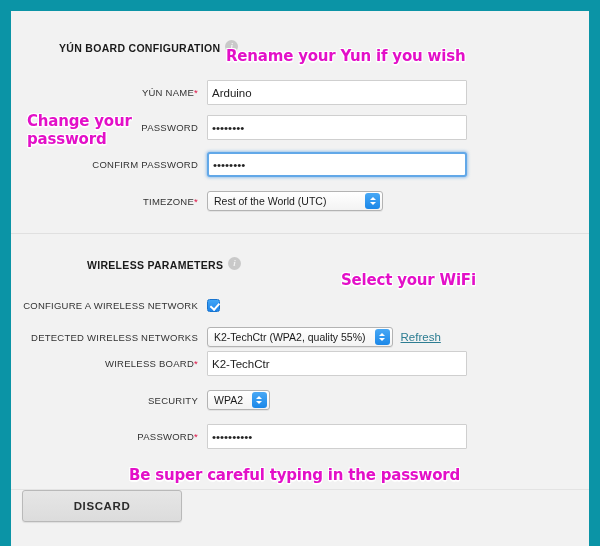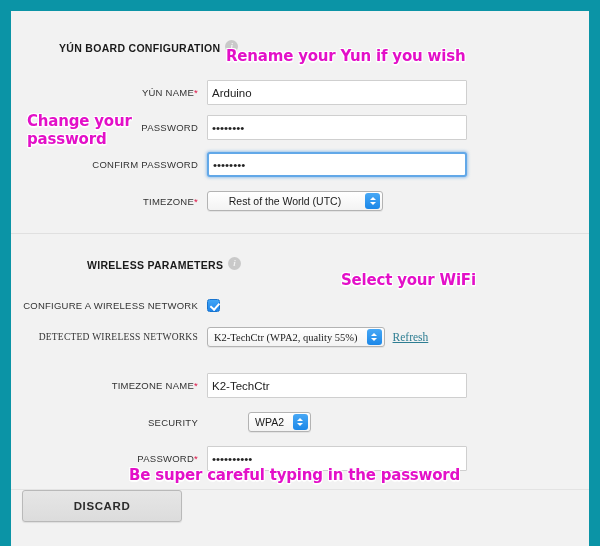--- a/index.html
+++ b/index.html
@@ -268,7 +268,7 @@
           <div class="lbl">
             <span>TIMEZONE</span><span class="req">*</span>
           </div>
-          <div class="sel" style="min-width:176px;justify-content:center;">
+          <div class="sel" style="min-width:176px;">
             <span>Rest of the World (UTC)</span>
             <span class="sel-arrows">
               <span class="up"></span>

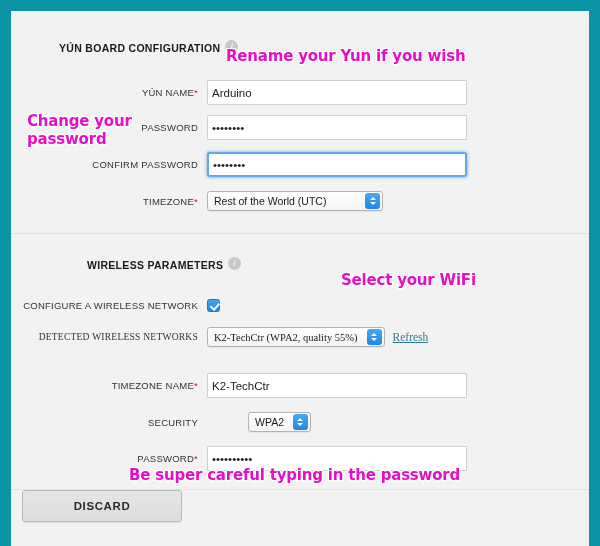--- a/index.html
+++ b/index.html
@@ -294,7 +294,7 @@
           <span class="cbx"></span>
         </div>
 
-        <div class="row" style="margin-bottom:26px;font-family:Liberation Serif, serif;">
+        <div class="row" style="margin-bottom:4px;">
           <div class="lbl">
             <span>DETECTED WIRELESS NETWORKS</span><span class="req"></span>
           </div>

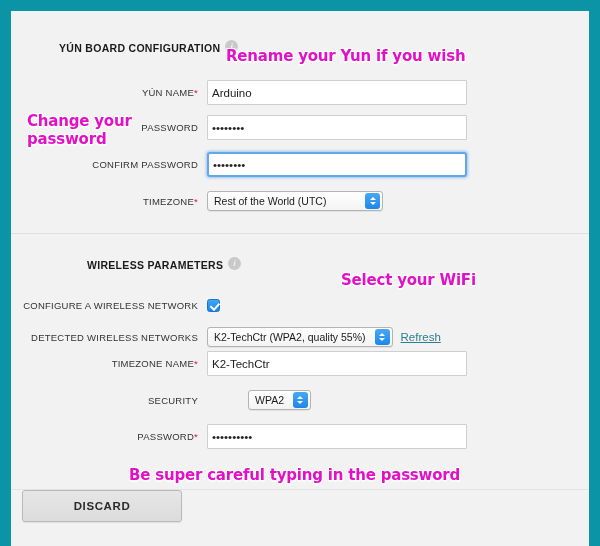--- a/index.html
+++ b/index.html
@@ -310,7 +310,7 @@
 
         <div class="row" style="margin-bottom:14px;">
           <div class="lbl">
-            <span>TIMEZONE NAME</span><span class="req">*</span>
+            <span>WIRELESS BOARD</span><span class="req">*</span>
           </div>
           <input class="txt" type="text" value="K2-TechCtr" style="">
         </div>

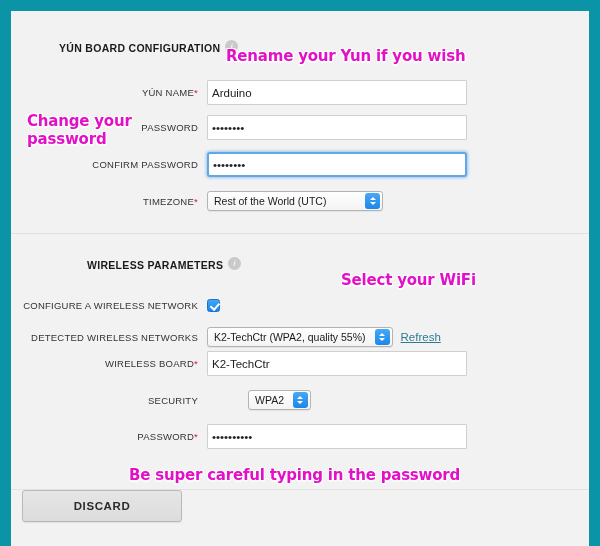--- a/index.html
+++ b/index.html
@@ -315,7 +315,7 @@
           <input class="txt" type="text" value="K2-TechCtr" style="">
         </div>
 
-        <div class="row" style="margin-bottom:14px;gap:41px;">
+        <div class="row" style="margin-bottom:14px;">
           <div class="lbl">
             <span>SECURITY</span><span class="req"></span>
           </div>

